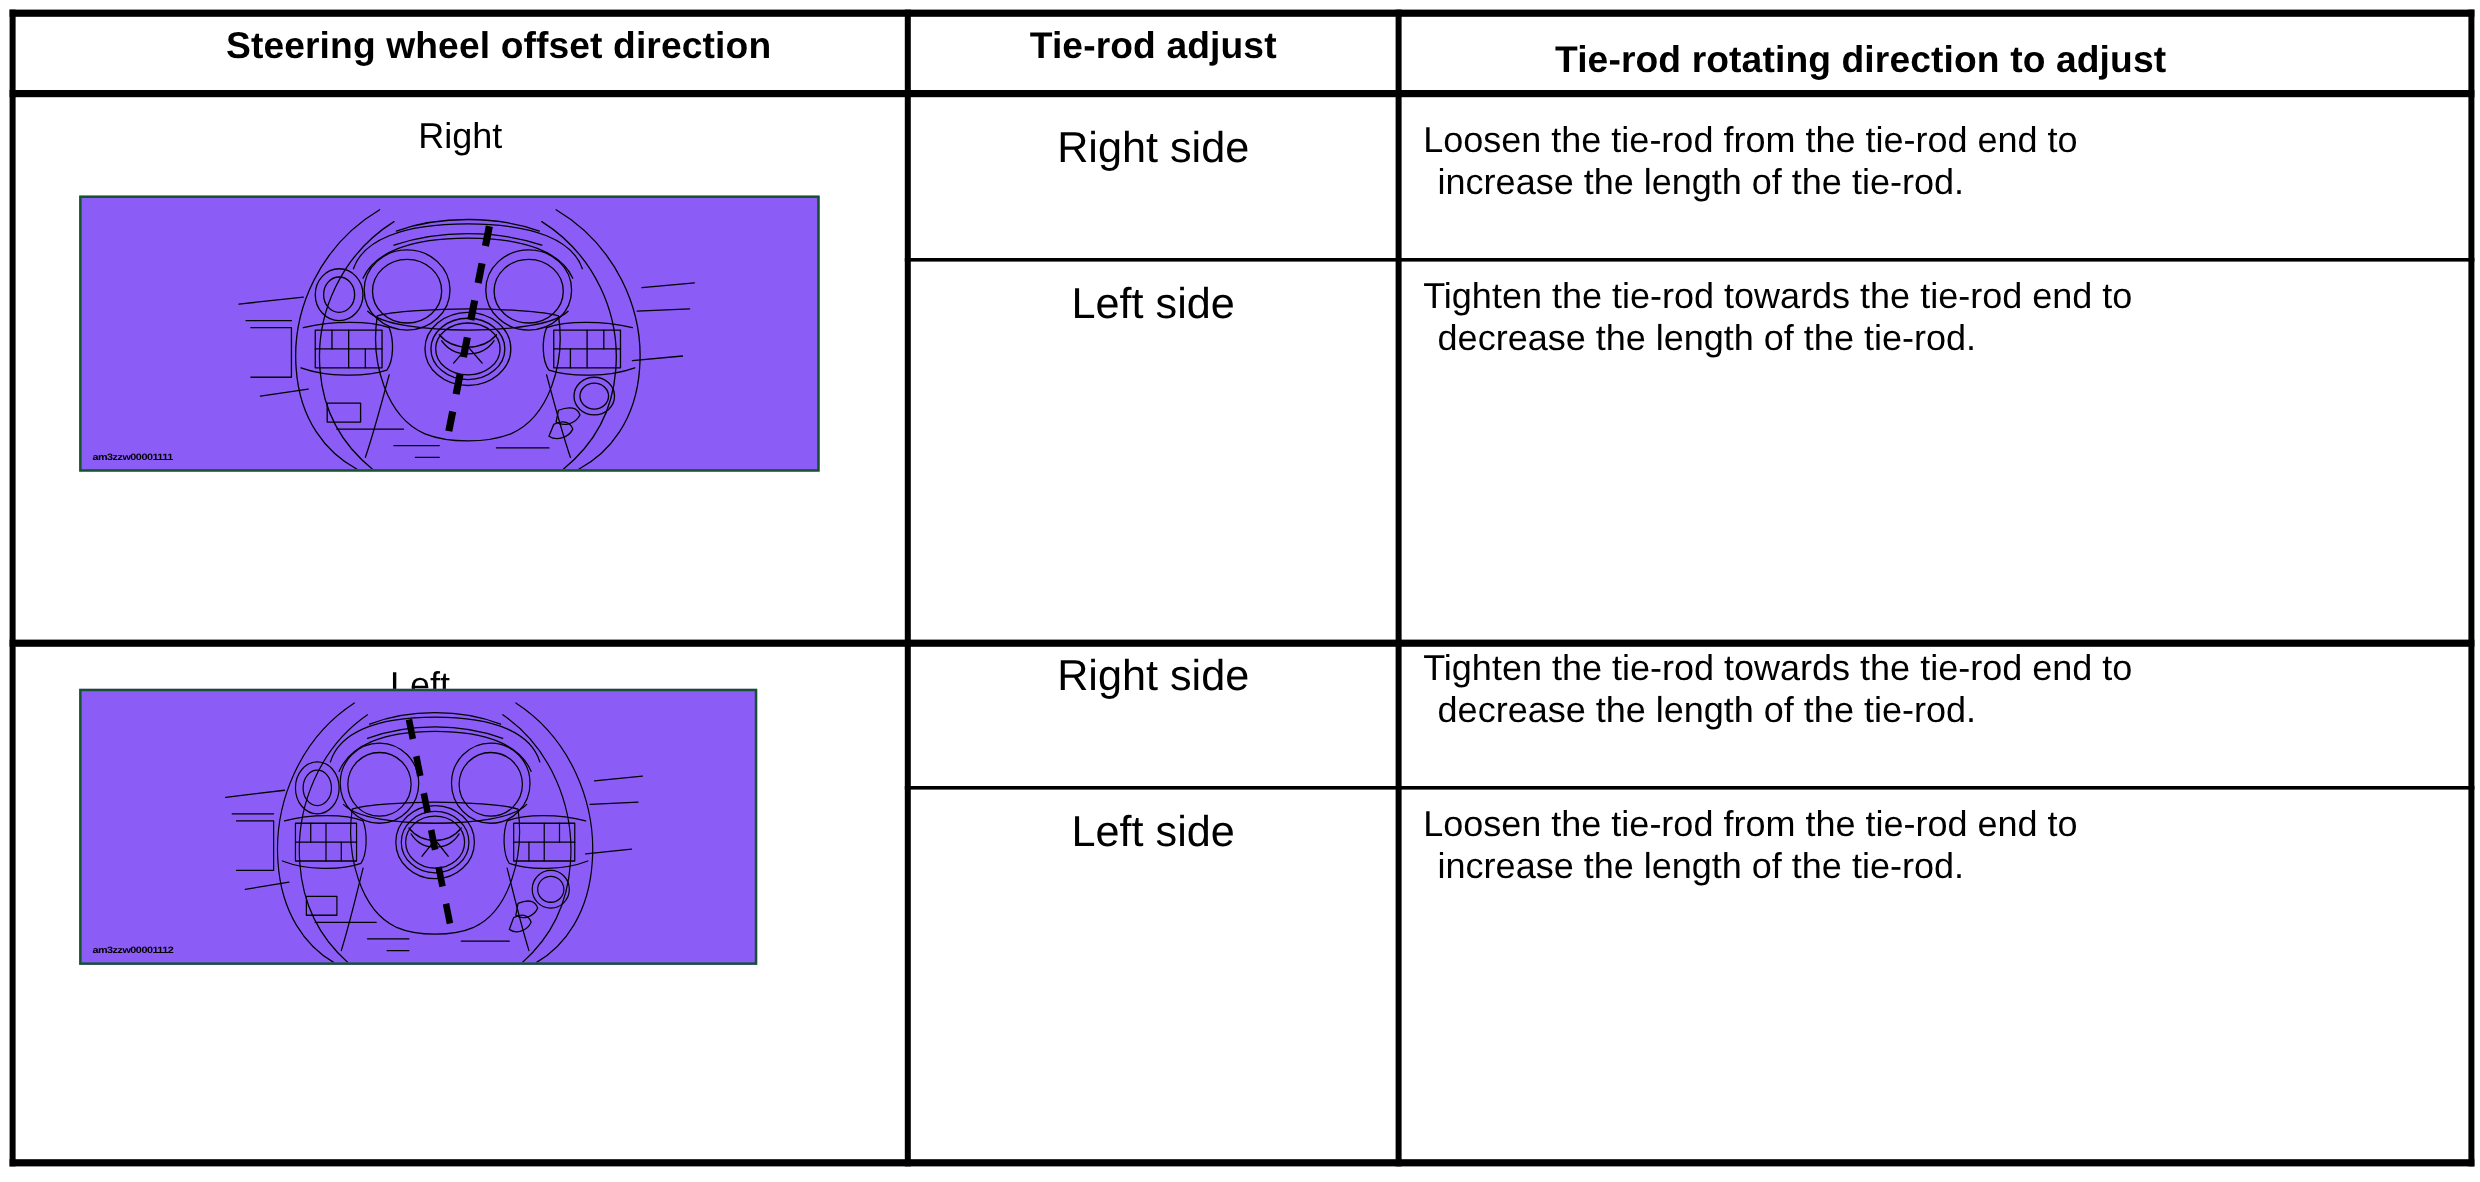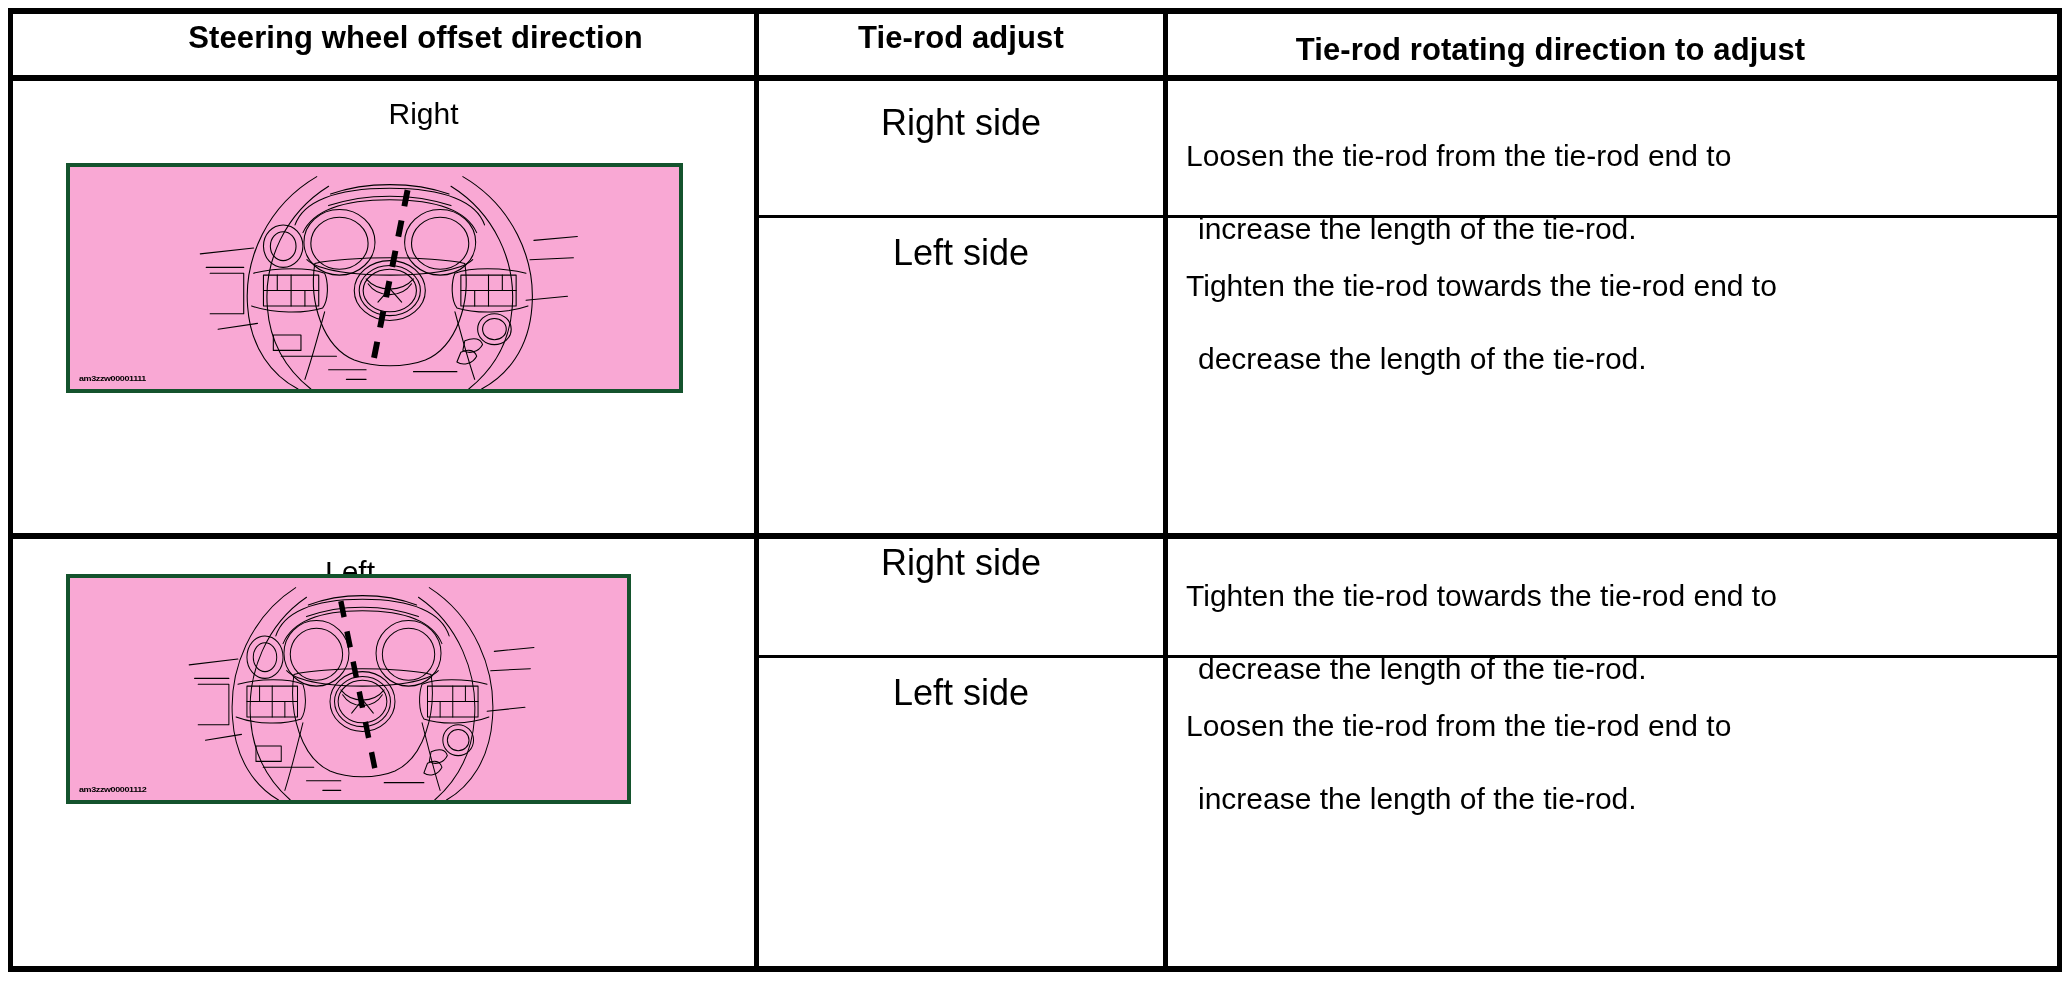--- a/index.html
+++ b/index.html
@@ -57,7 +57,7 @@
   .hdr-c3{left:1160px;top:24px;width:765px;}
 
   .dir-cell{font-size:30px;}
-  .dir-1{left:5px;top:88px;width:741px;margin-left:40px;}
+  .dir-1{left:5px;top:88px;width:741px;}
   .dir-2{left:5px;top:546px;width:674px;}
 
   .side-cell{font-size:36px;}

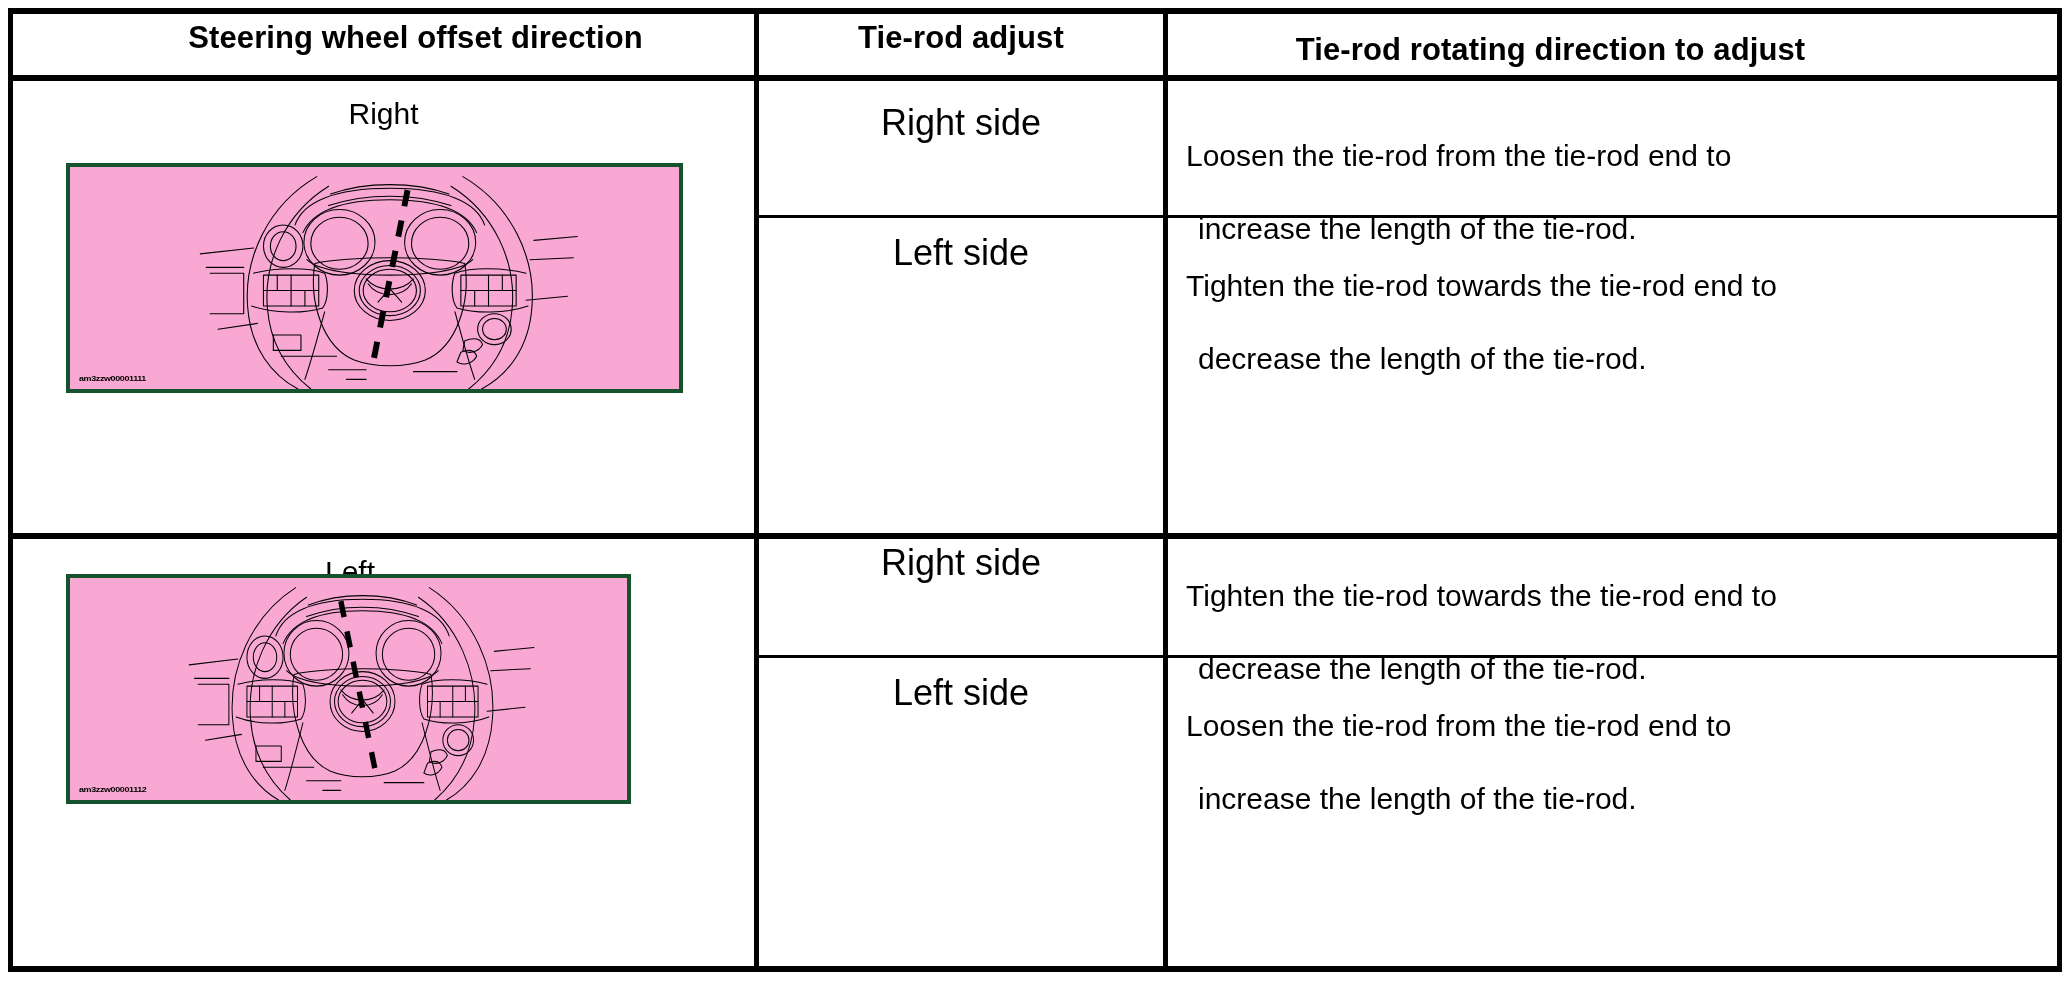--- a/index.html
+++ b/index.html
@@ -67,7 +67,7 @@
   .side-2b{left:751px;top:664px;width:404px;}
 
   .desc-cell{font-size:30px;}
-  .desc-cell .txt{text-align:left;padding-left:18px;margin-top:38px;}
+  .desc-cell .txt{text-align:left;padding-left:18px;}
   .desc-cell .l2{padding-left:30px;display:block;}
   .desc-1a{left:1160px;top:92px;width:889px;}
   .desc-1b{left:1160px;top:222px;width:889px;}

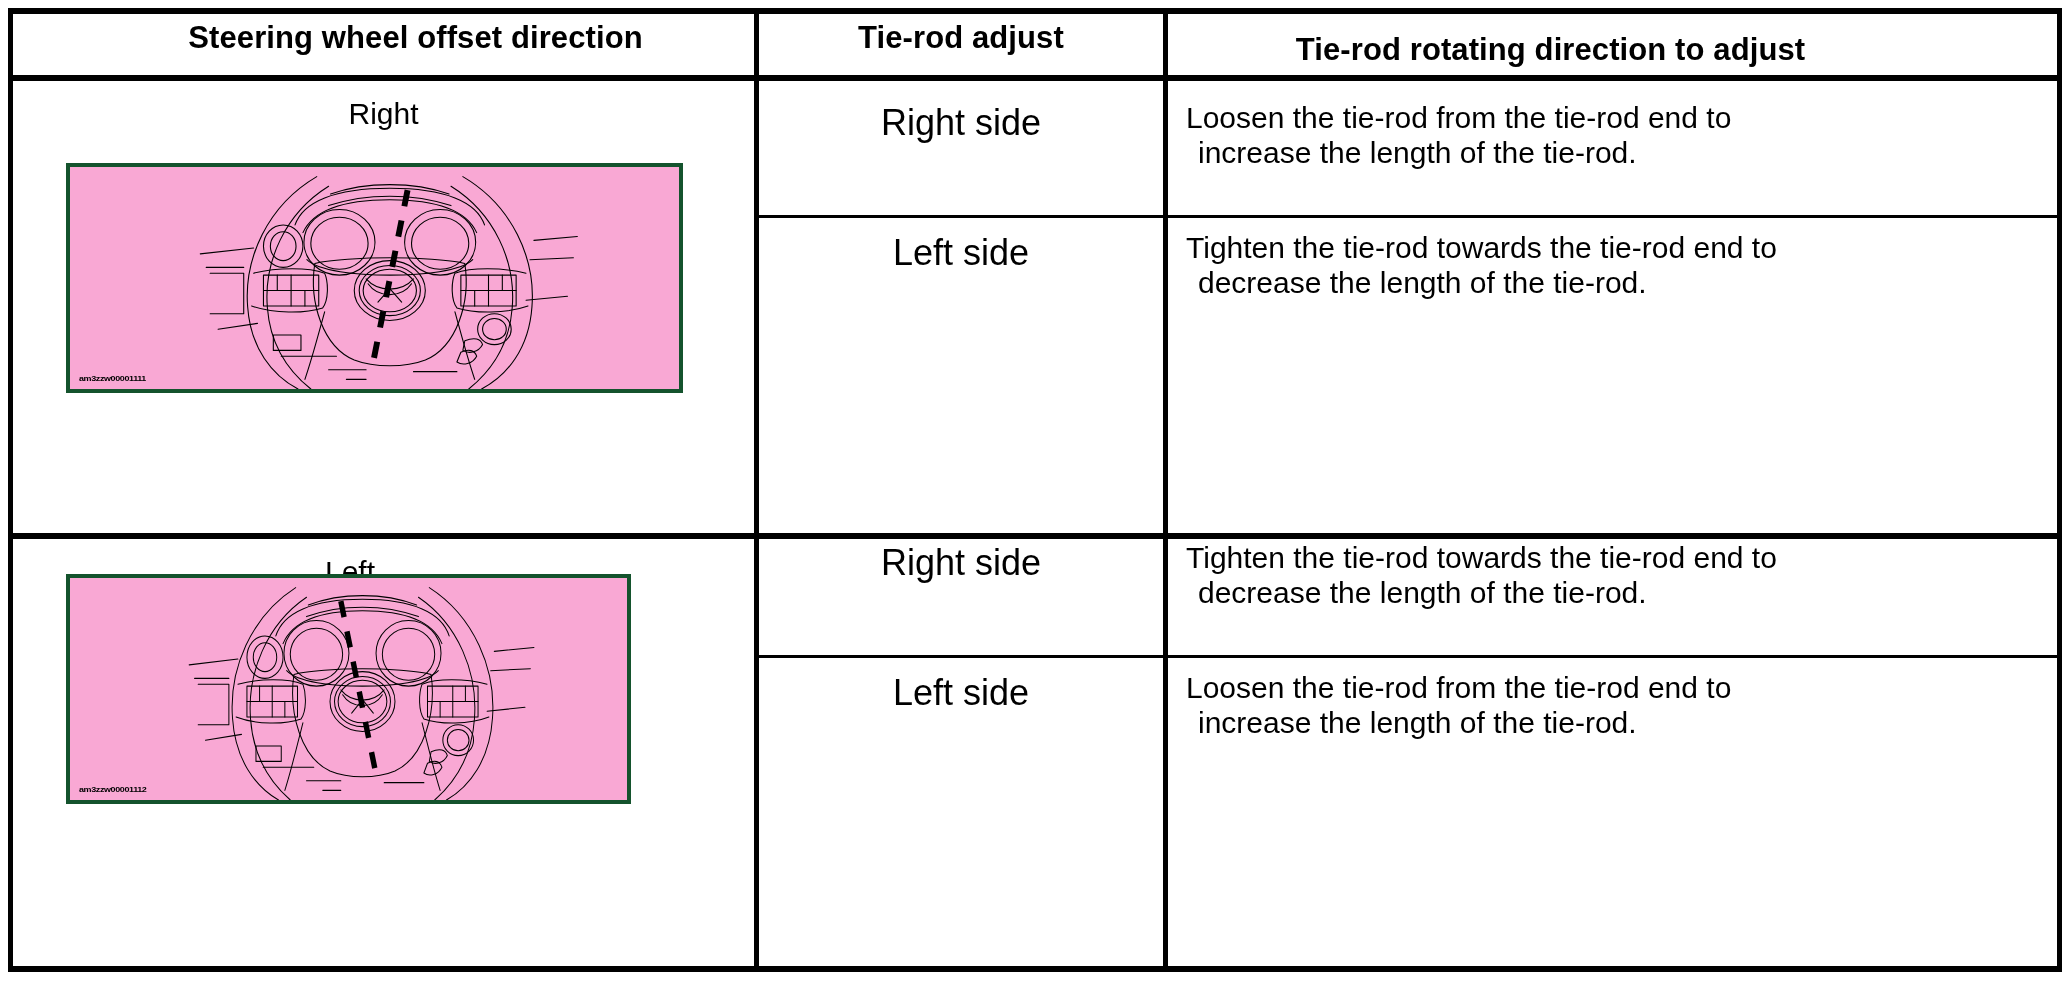--- a/index.html
+++ b/index.html
@@ -78,8 +78,8 @@
   .fig{
     position:absolute;
     box-sizing:border-box;
-    border:4px solid #14532d;
-    background:#f9a8d4;
+    border:2px solid #14532d;
+    background:#8b5cf6;
     overflow:hidden;
   }
   .fig-1{left:58px;top:155px;width:617px;height:230px;}

